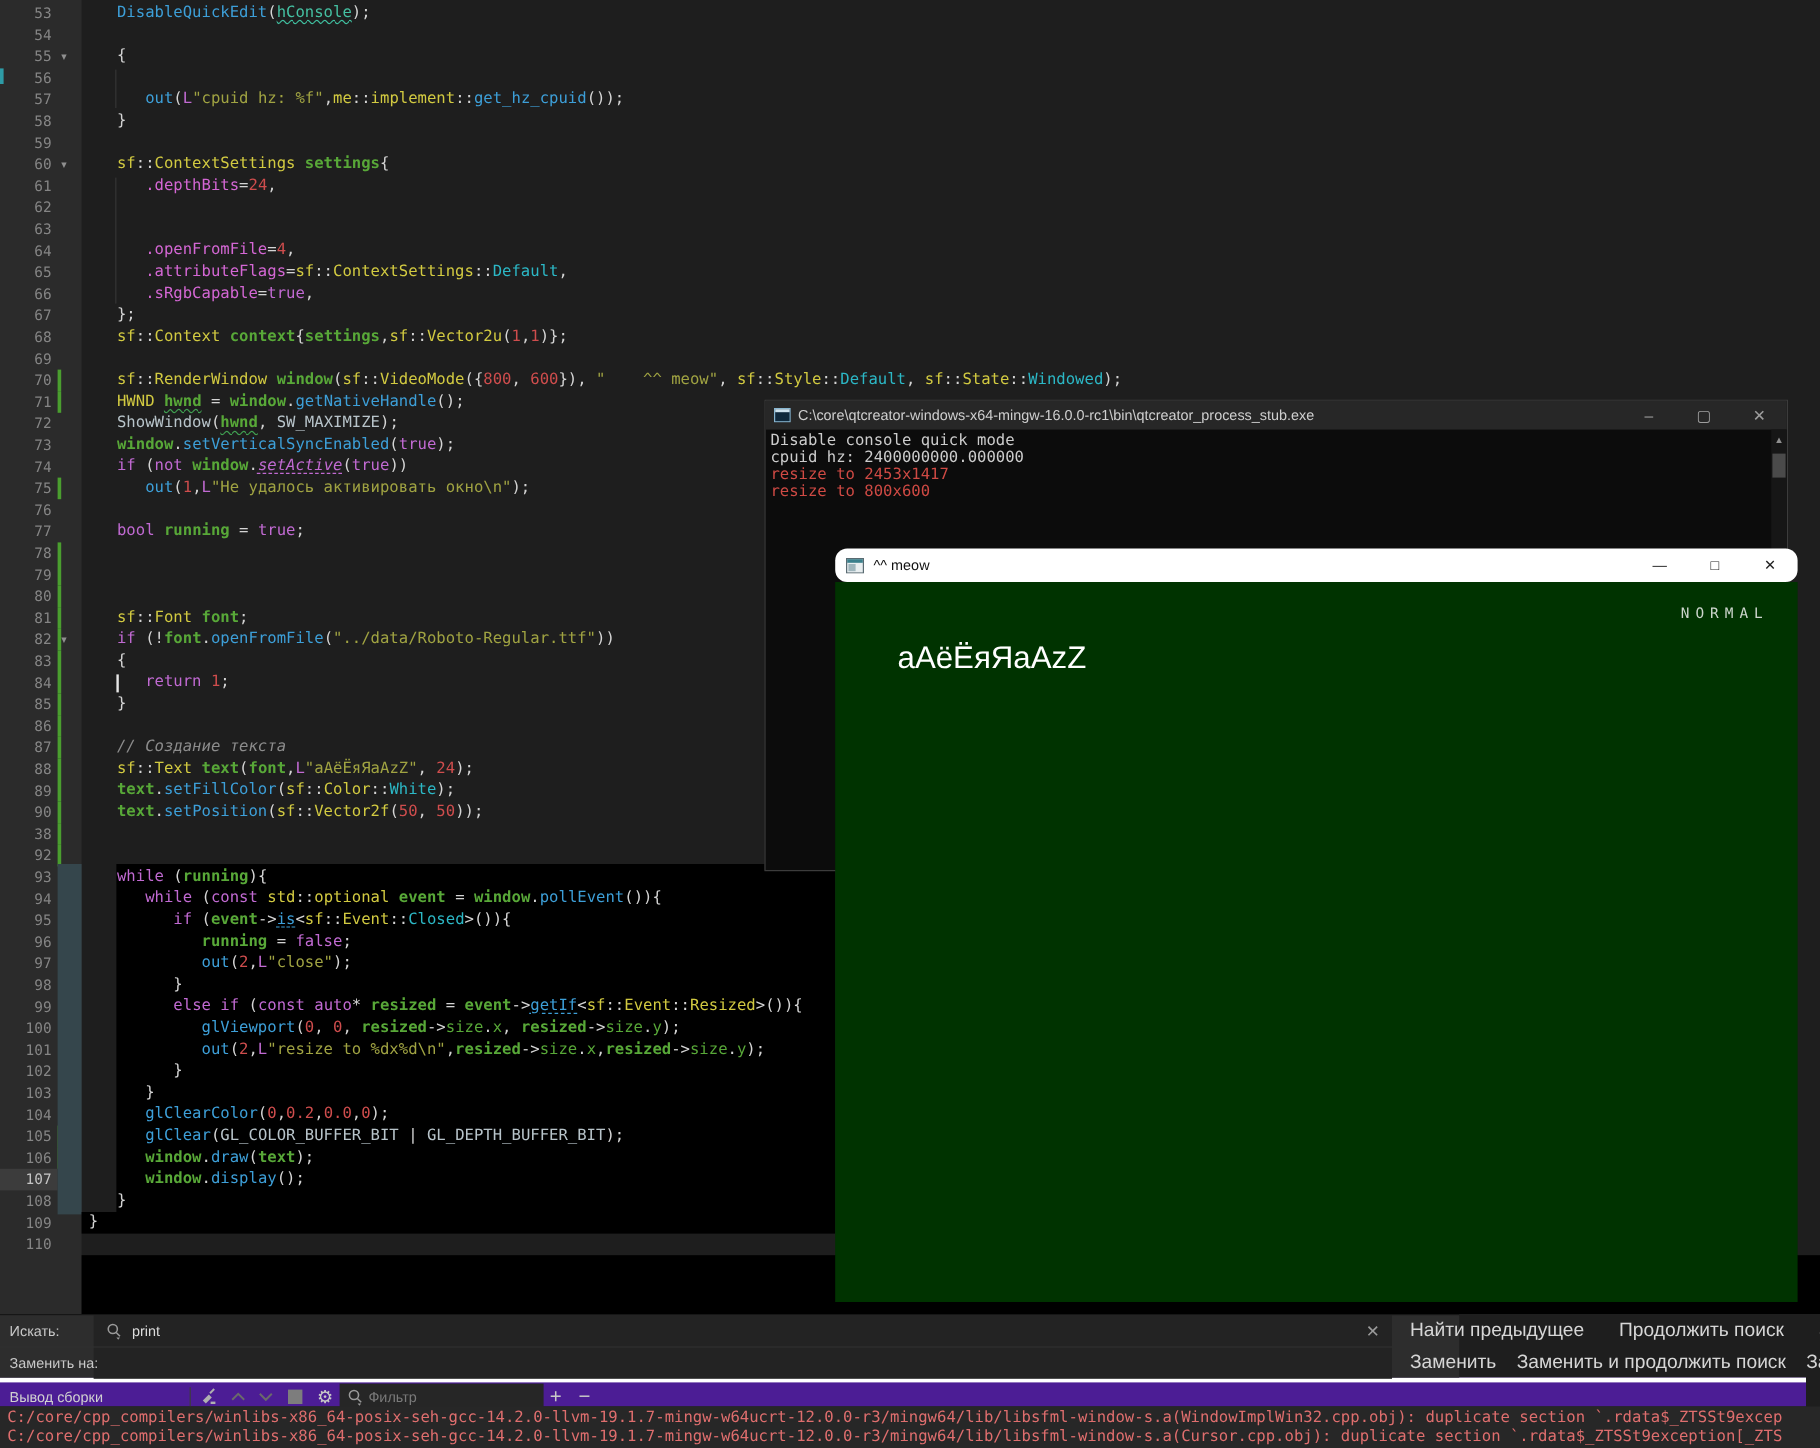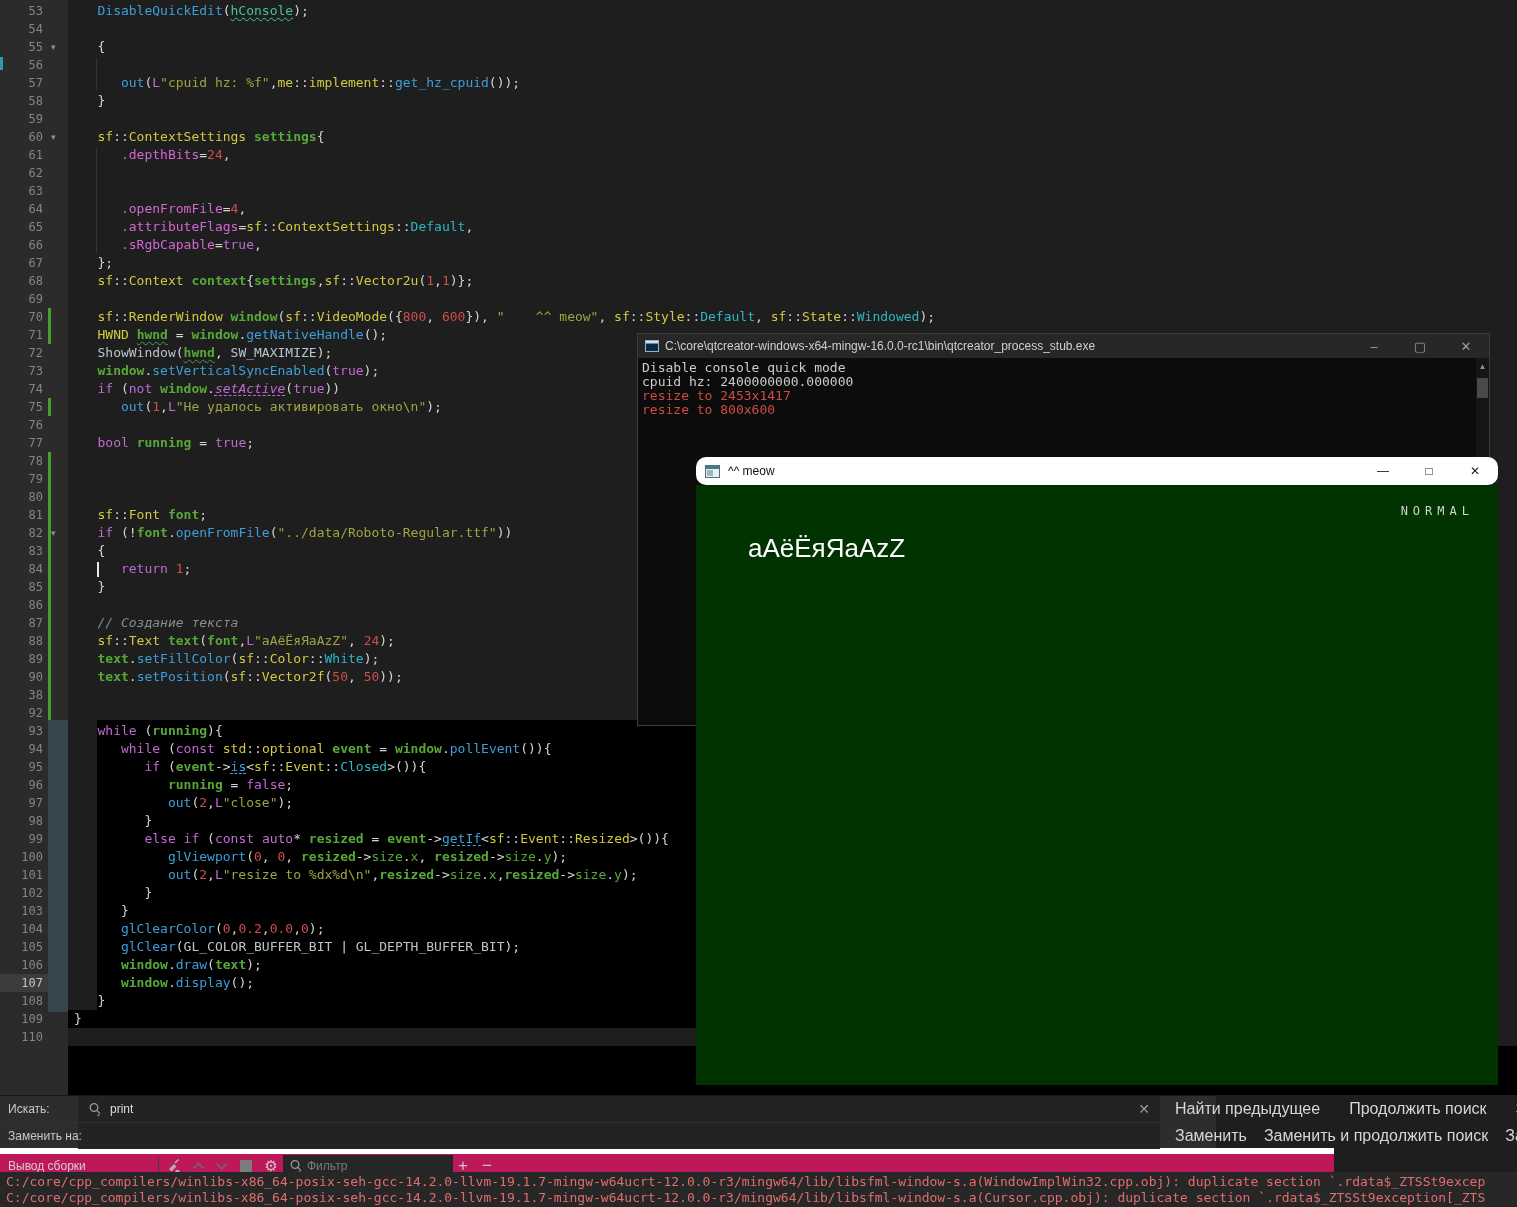--- a/index.html
+++ b/index.html
@@ -78,8 +78,8 @@
               font-size:14px;display:flex;align-items:center;justify-content:center;}
   .mag{display:inline-block;position:relative;}
   
-  #build-header{position:absolute;left:0;top:1148px;width:1334px;height:24px;background:#be185d;
-                border-top:6px solid #ffffff;box-sizing:border-box;}
+  #build-header{position:absolute;left:0;top:1148px;width:1505px;height:24px;background:#4c1d95;
+                border-top:4px solid #ffffff;box-sizing:border-box;}
   #build-title{position:absolute;left:8px;top:0;color:#d0d0d0;font-size:12px;line-height:24px;}
   .vsep{position:absolute;top:4px;width:1px;height:16px;background:#3e3e3e;}
   .hicon{position:absolute;top:0;height:24px;display:flex;align-items:center;justify-content:center;}

